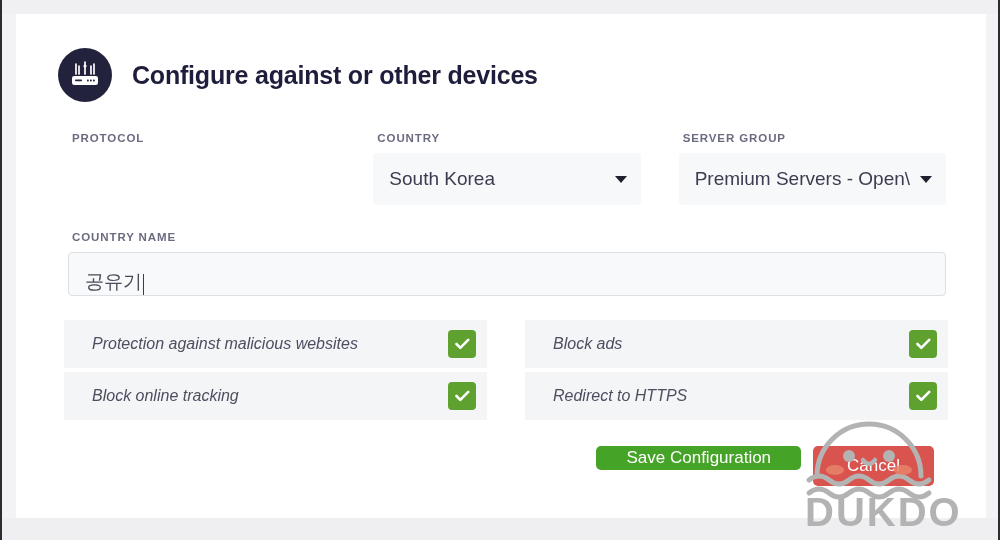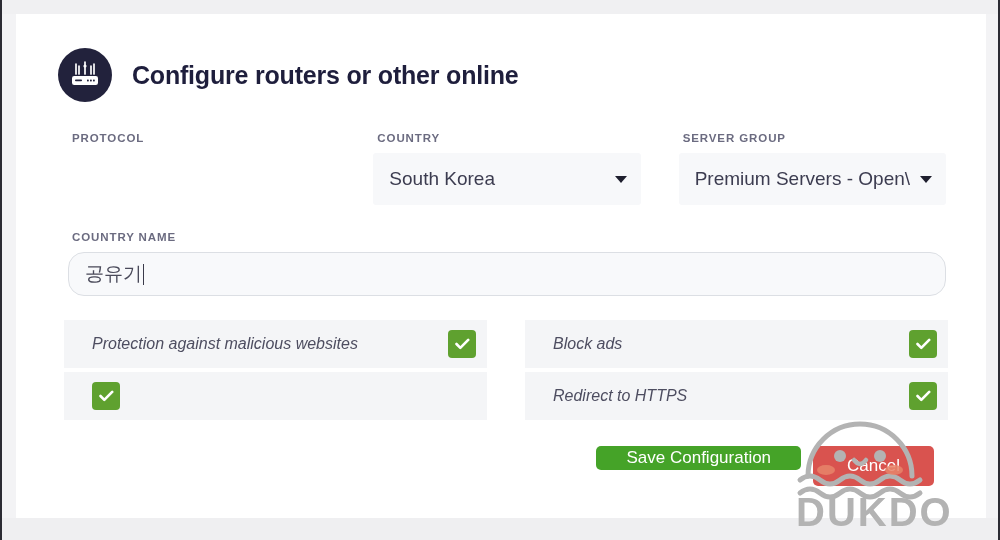--- a/index.html
+++ b/index.html
@@ -281,7 +281,7 @@
             </g>
           </svg>
         </div>
-        <div class="header-title">Configure routers or other online</div>
+        <div class="header-title">Configure against or other devices</div>
       </div>
 
       <div class="select-row">

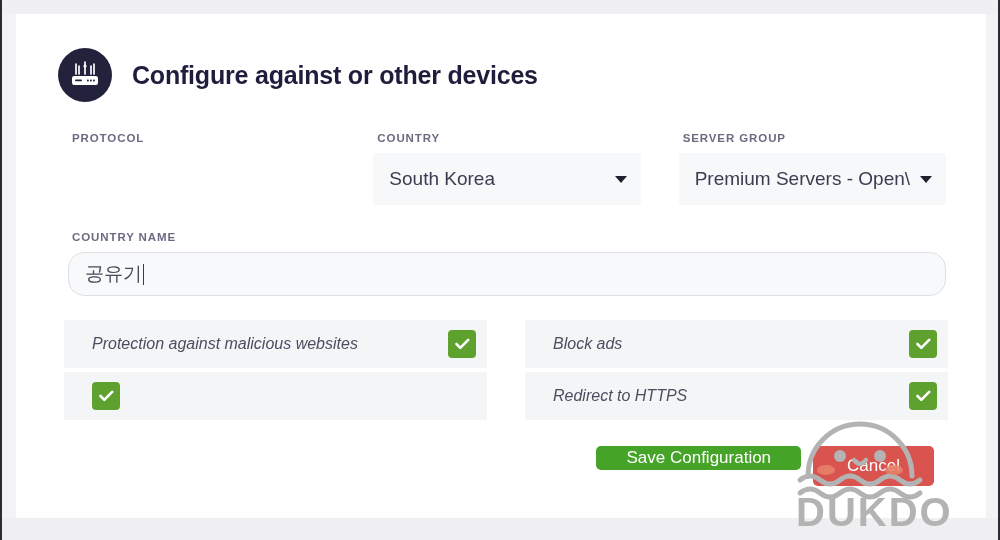--- a/index.html
+++ b/index.html
@@ -146,9 +146,9 @@
     height: 44px;
     background: #f8f9fb;
     border: 1px solid #dcdfe4;
-    border-radius: 16px;
-    display: flex;
-    align-items: center;
+    border-radius: 4px;
+    display: flex;
+    align-items: flex-end;
     padding: 0 16px;
   }
   .text-input .value {

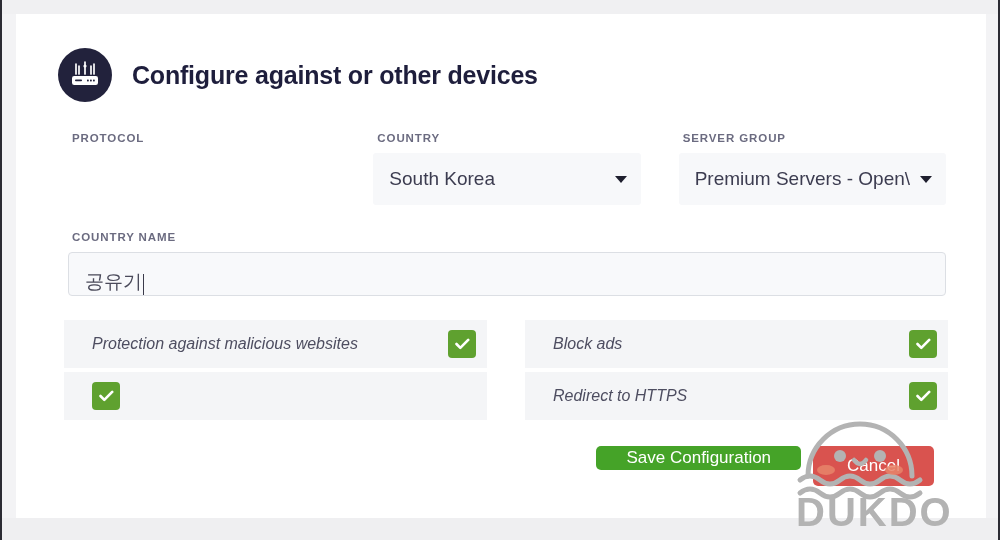--- a/index.html
+++ b/index.html
@@ -332,6 +332,7 @@
             </div>
 
             <div class="feature-row">
+              <span class="feature-label">Block online tracking</span>
               <span class="checkbox">
                 <svg width="15" height="12" viewBox="0 0 15 12" aria-hidden="true">
                   <path d="M1.5 6 L5.3 9.8 L13.2 1.9" fill="none" stroke="#ffffff" stroke-width="2.6" stroke-linecap="round" stroke-linejoin="round"></path>

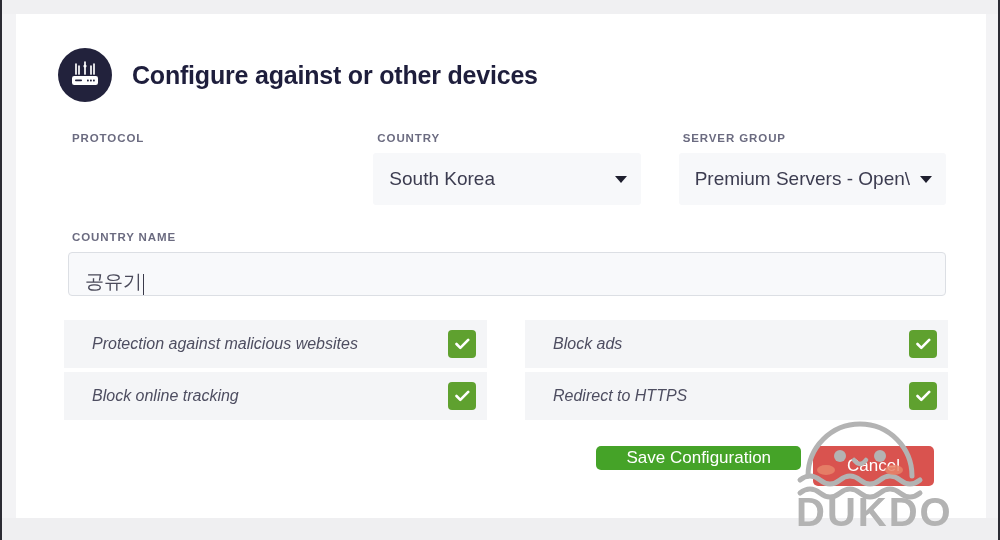--- a/index.html
+++ b/index.html
@@ -237,7 +237,7 @@
   
   .watermark {
     position: absolute;
-    right: 22px;
+    right: 13px;
     bottom: 6px;
     width: 190px;
     height: 140px;

